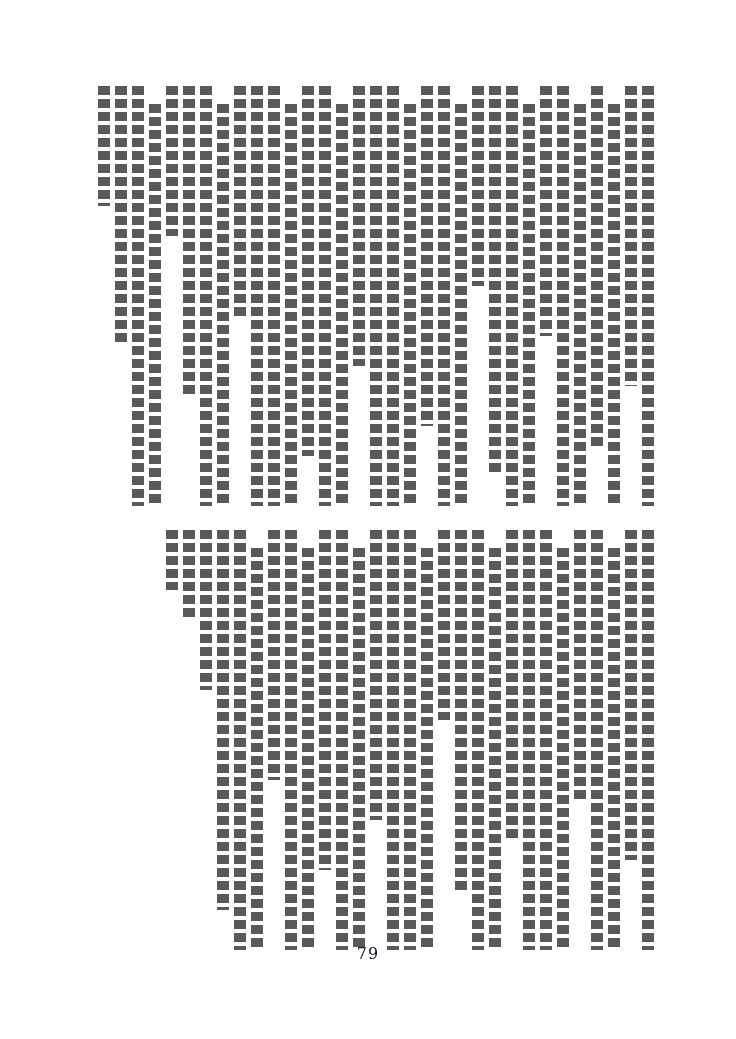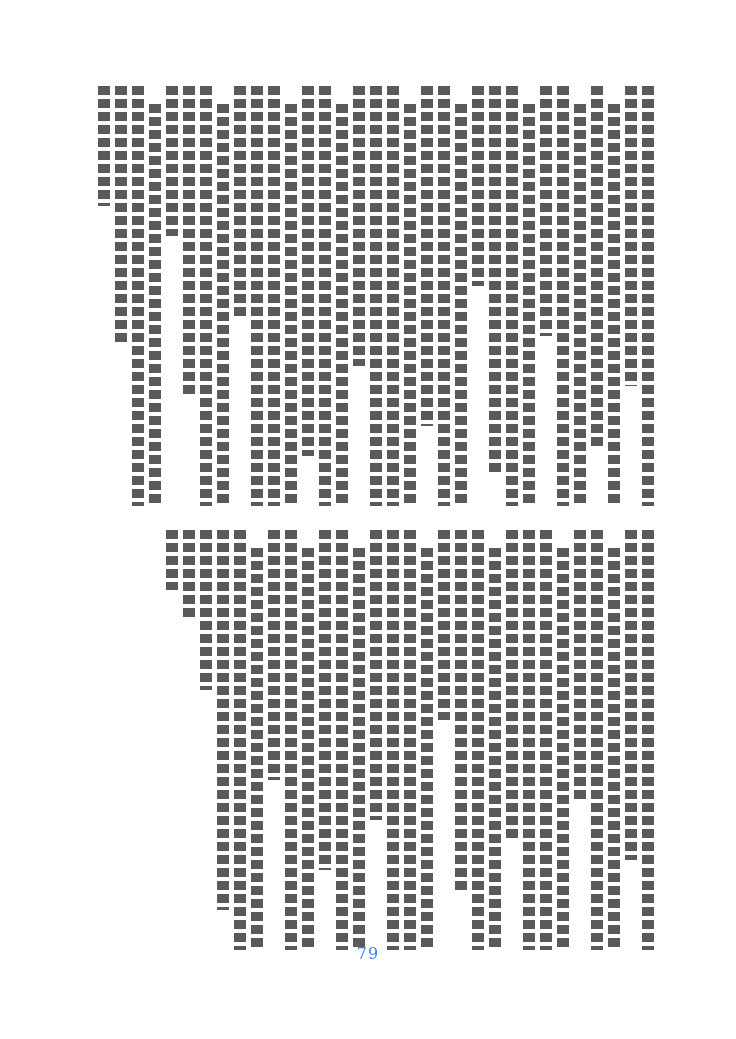--- a/index.html
+++ b/index.html
@@ -46,7 +46,7 @@
     text-align: center;
     font-family: "DejaVu Serif", serif;
     font-size: 16px;
-    color: #3b82f6;
+    color: #0f172a;
     letter-spacing: 1px;
   }
 </style>

